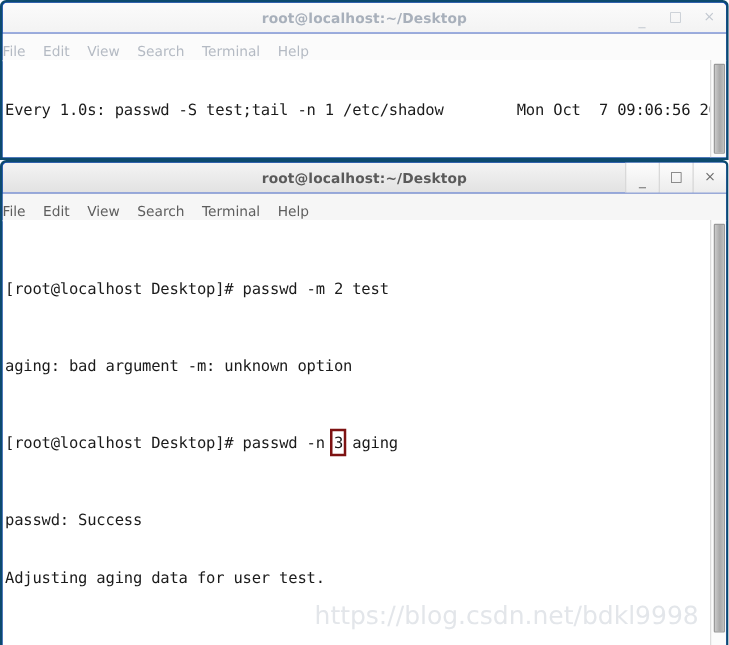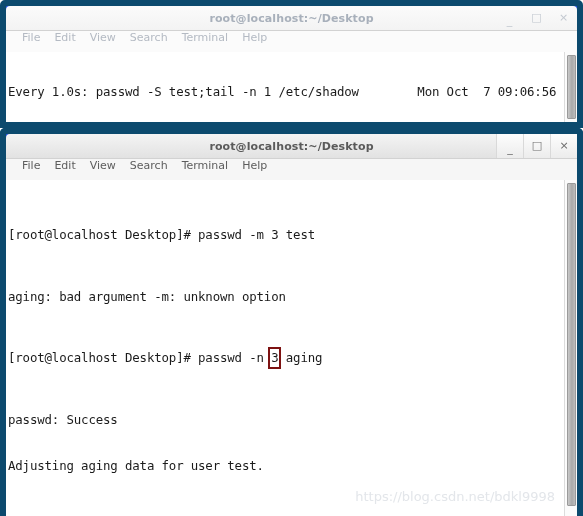--- a/index.html
+++ b/index.html
@@ -20,7 +20,7 @@
     position: absolute;
     box-sizing: border-box;
     background: #1d4ed8;
-    border: 6px solid #0c4a6e;
+    border: 2px solid #0c4a6e;
     border-radius: 5px 5px 0 0;
     overflow: hidden;
   }

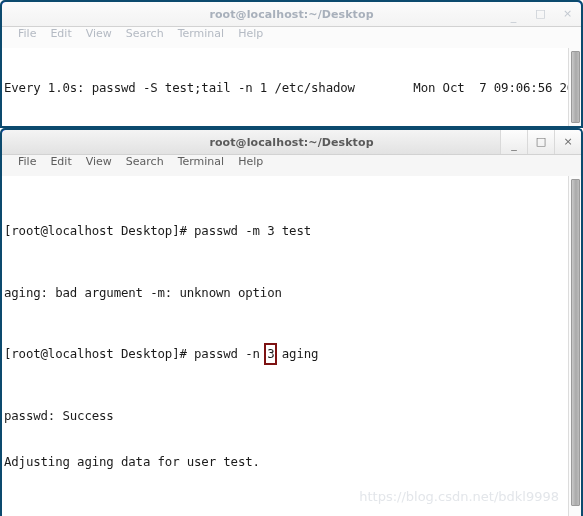--- a/index.html
+++ b/index.html
@@ -79,8 +79,8 @@
     background: #f6f6f6;
     border-bottom: 1px solid #d6d6d6;
     display: flex;
-    align-items: flex-start;
-    padding-left: 16px;
+    align-items: flex-end;
+    padding-left: 0;
     gap: 14px;
   }
   .menubar.inactive { background: #fbfbfb; }

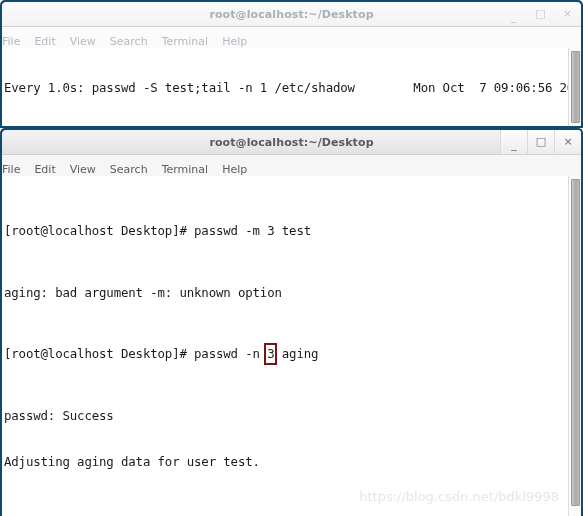--- a/index.html
+++ b/index.html
@@ -235,7 +235,7 @@
   <div class="term">
     <div class="term-text">
 
-      <div class="line"><span>[root@localhost Desktop]# </span><span>passwd -m 3 test</span></div>
+      <div class="line"><span>[root@localhost Desktop]# </span><span>passwd -m 2 test</span></div>
 
       <div class="line">aging: bad argument -m: unknown option</div>
 

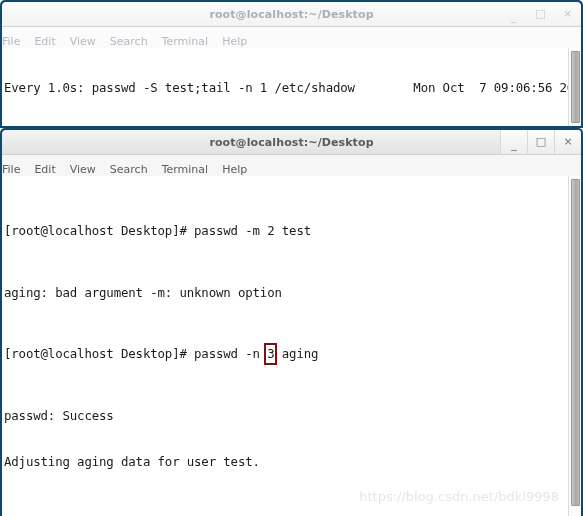--- a/index.html
+++ b/index.html
@@ -149,7 +149,7 @@
     right: 22px;
     bottom: 12px;
     font-family: "DejaVu Sans", sans-serif;
-    font-size: 13px;
+    font-size: 20px;
     color: #e3e6ea;
     white-space: nowrap;
     user-select: none;

